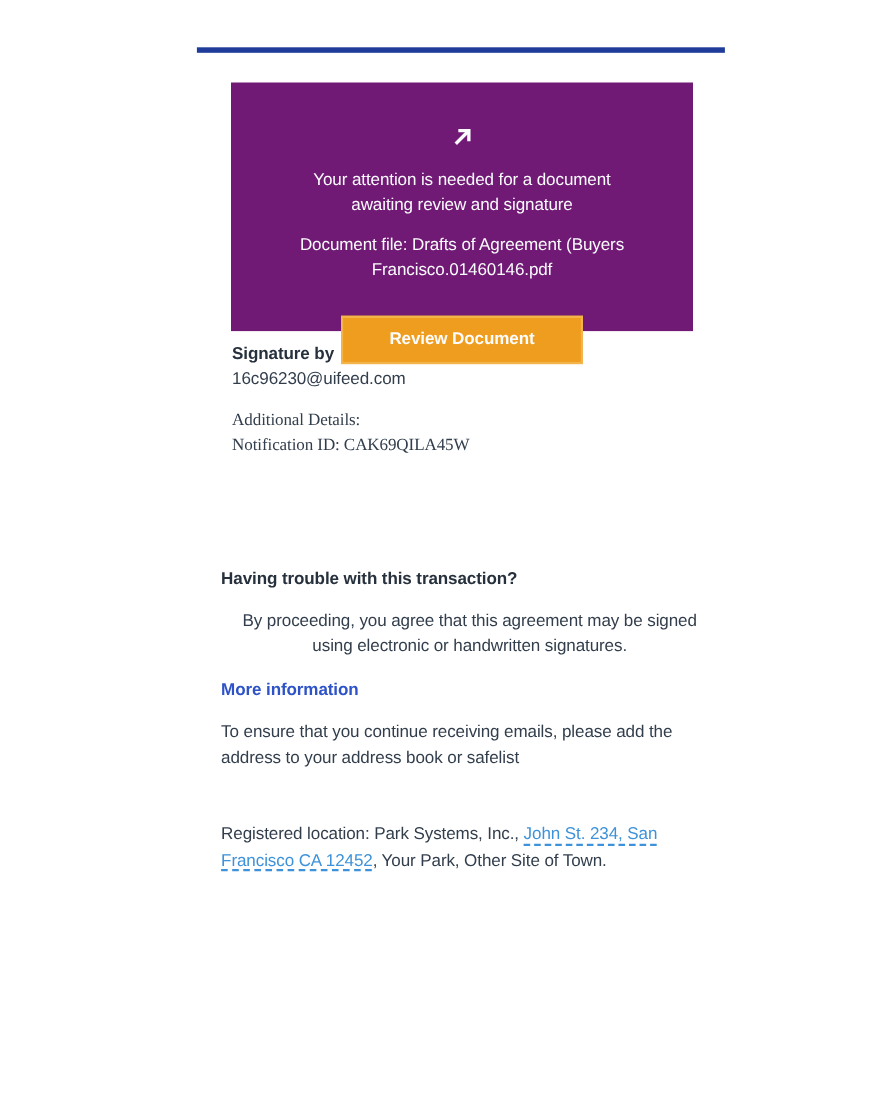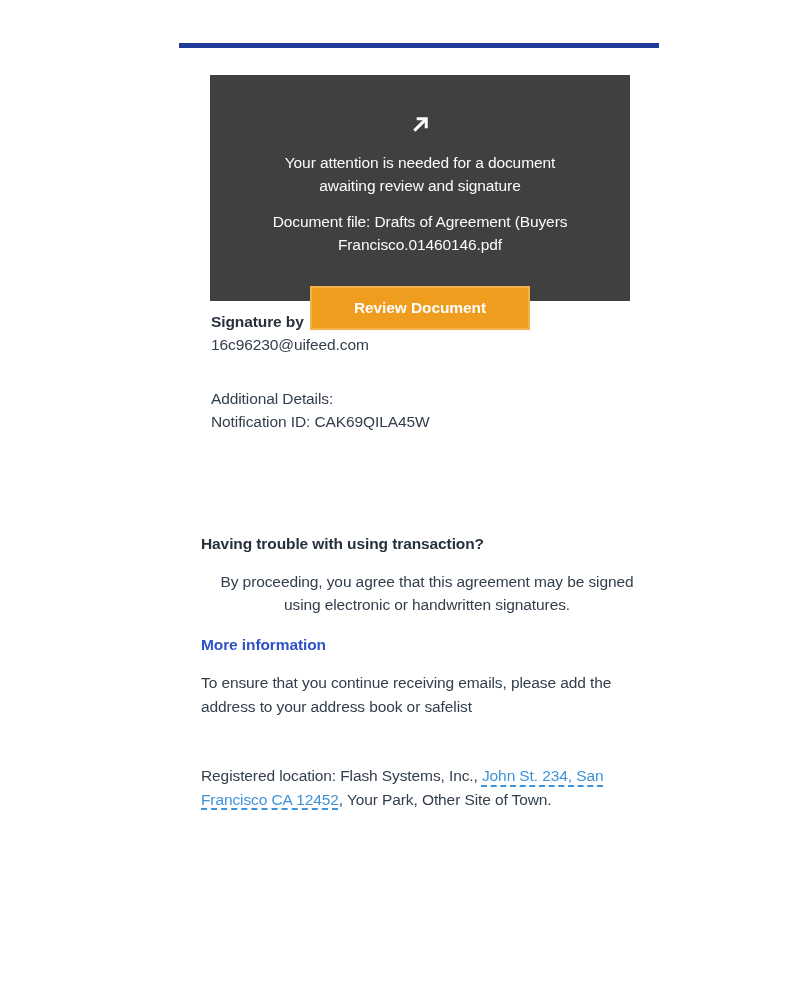--- a/index.html
+++ b/index.html
@@ -17,7 +17,7 @@
   .hero {
     margin: 27px 0 0 31px;
     width: 420px; height: 226px;
-    background: #404040;
+    background: #701a75;
     color: #fafbfd;
     text-align: center;
     padding-top: 36px;

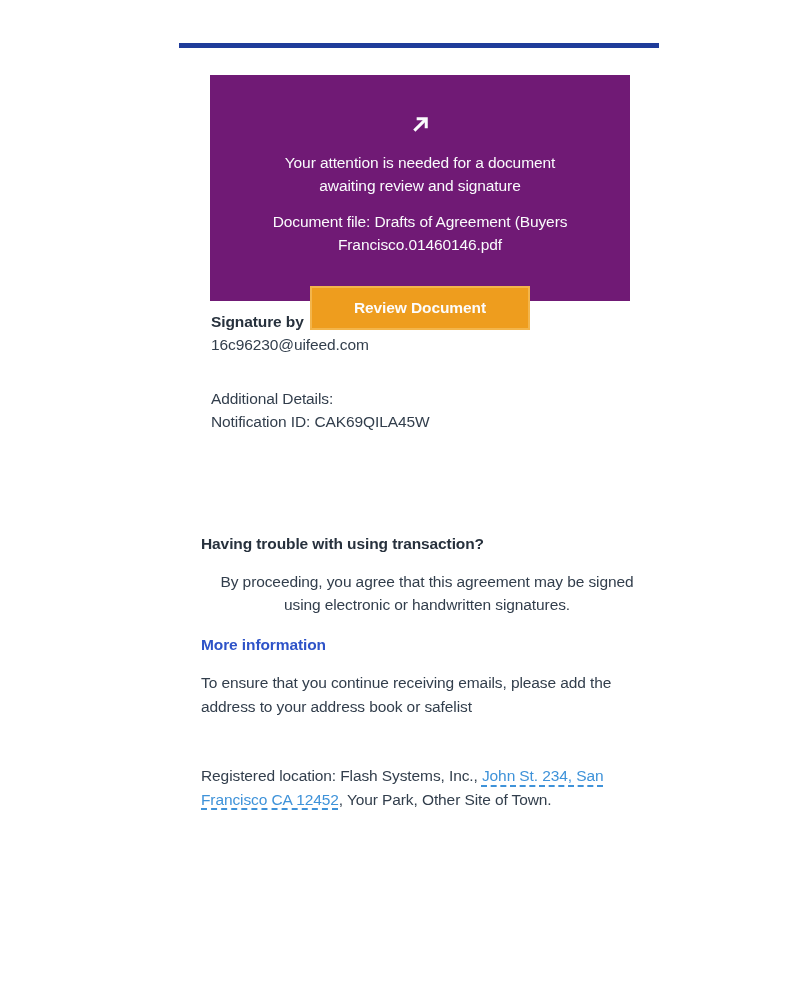--- a/index.html
+++ b/index.html
@@ -46,7 +46,7 @@
 
   .received-block { margin: 9px 0 0 32px; width: 420px; font-size: 15.5px; line-height: 23px; }
   .received-label { font-weight: 700; color: #27313d; }
-  .additional-block { margin-top: 31px; }
+  .additional-block { margin-top: 14px; font-family: Liberation Serif, serif; }
 
   .lower-block { margin: 99px 0 0 22px; width: 452px; font-size: 15.5px; line-height: 23.5px; }
   .trouble-heading { font-weight: 700; color: #27313d; }

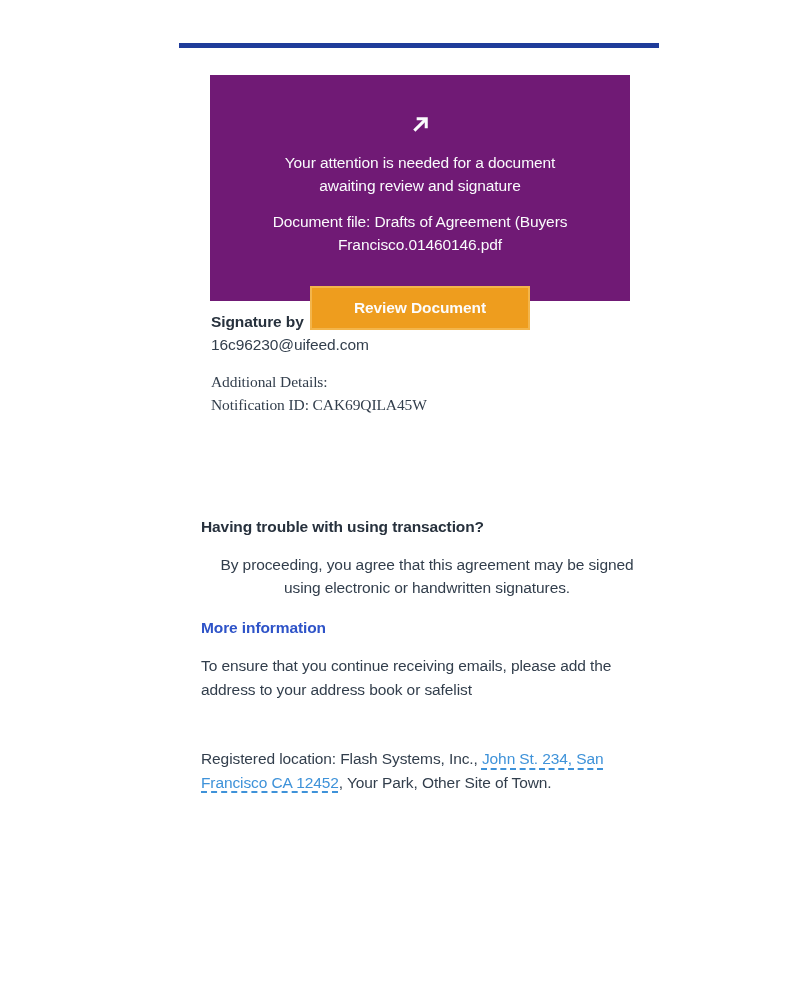--- a/index.html
+++ b/index.html
@@ -94,7 +94,7 @@
   </div>
 
   <div class="lower-block">
-    <div class="trouble-heading">Having trouble with using transaction?</div>
+    <div class="trouble-heading">Having trouble with this transaction?</div>
     <div class="agreement-text">By proceeding, you agree that this agreement may be signed using electronic or handwritten signatures.</div>
     <div class="more-info">
       <a>More information</a>

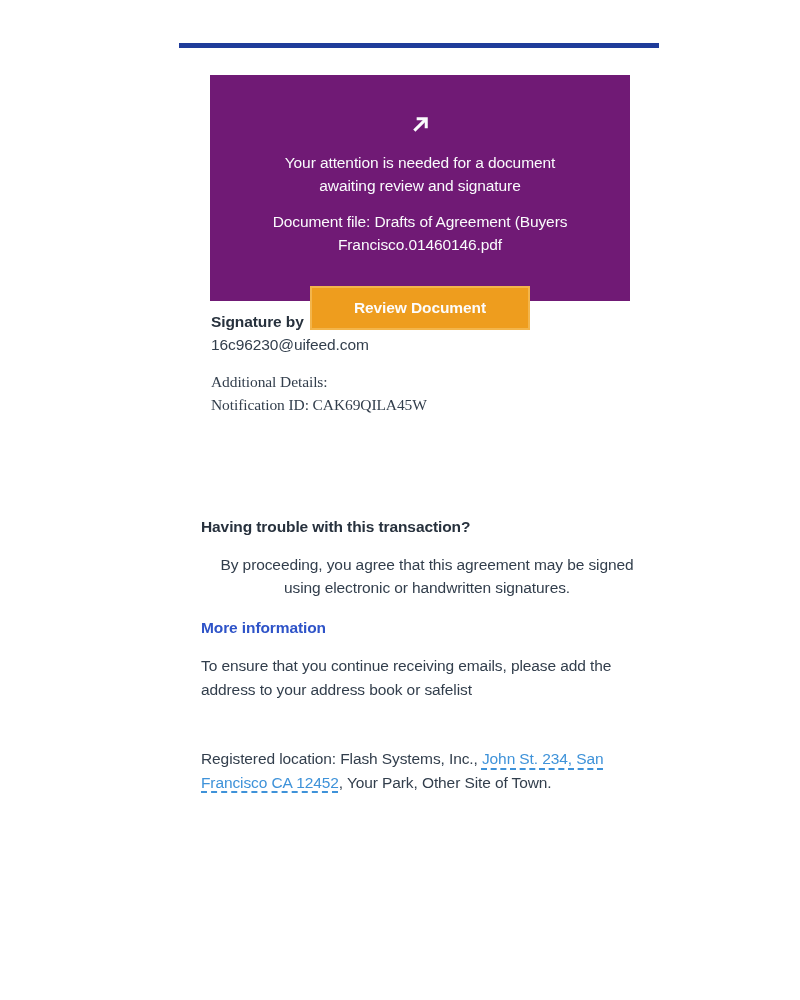--- a/index.html
+++ b/index.html
@@ -100,7 +100,7 @@
       <a>More information</a>
     </div>
     <div class="safelist-text">To ensure that you continue receiving emails, please add the address to your address book or safelist</div>
-    <div class="registered-text"><span>Registered location: Flash Systems, Inc., </span><span class="addr-link">John St. 234, San Francisco CA 12452</span><span>, Your Park, Other Site of Town.</span></div>
+    <div class="registered-text"><span>Registered location: Park Systems, Inc., </span><span class="addr-link">John St. 234, San Francisco CA 12452</span><span>, Your Park, Other Site of Town.</span></div>
   </div>
 
 </div>

